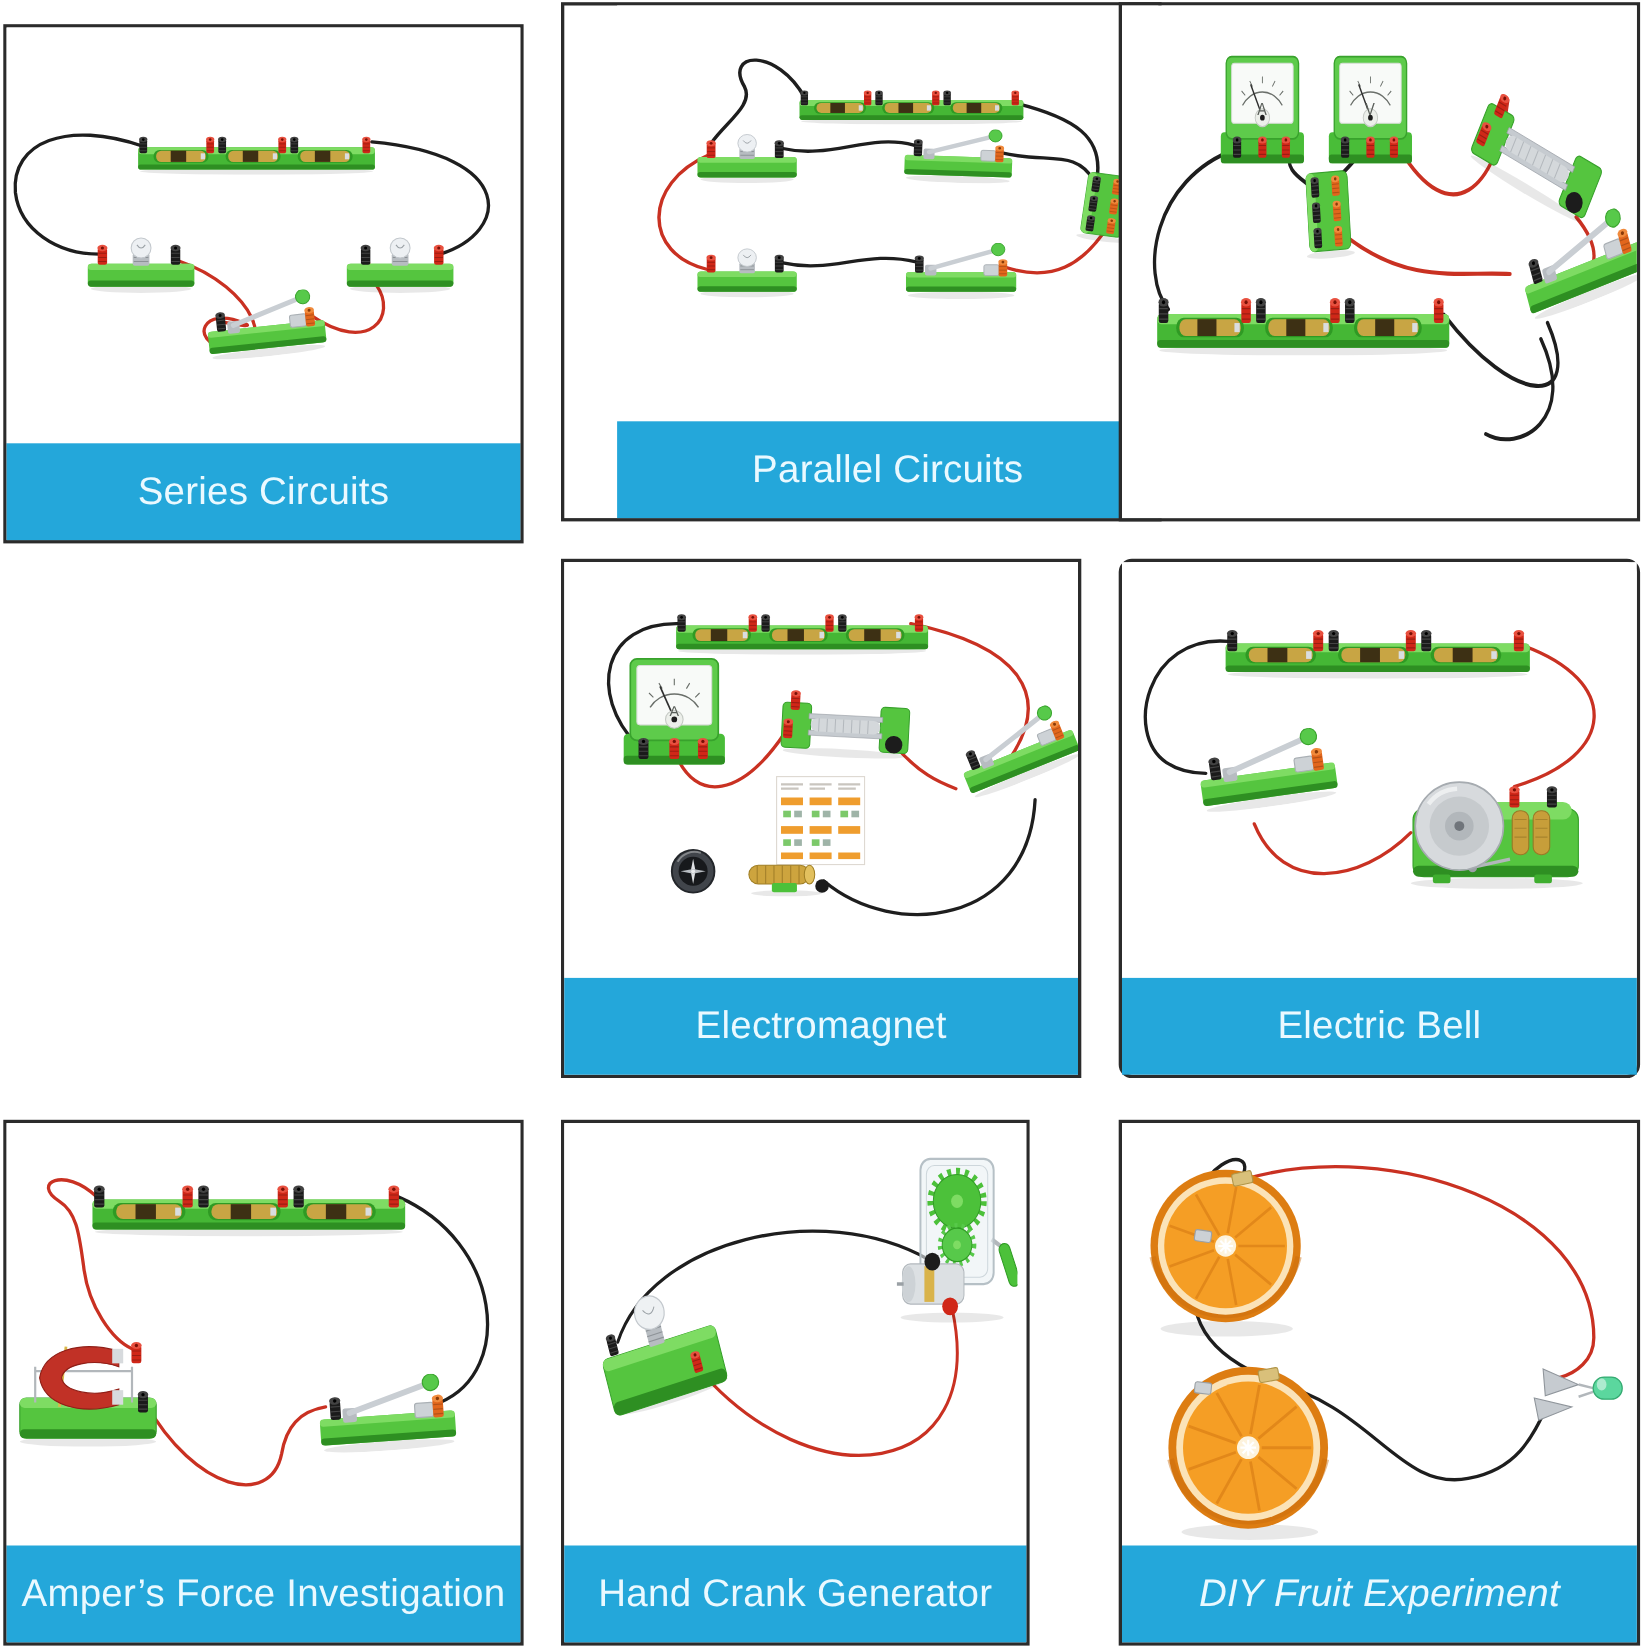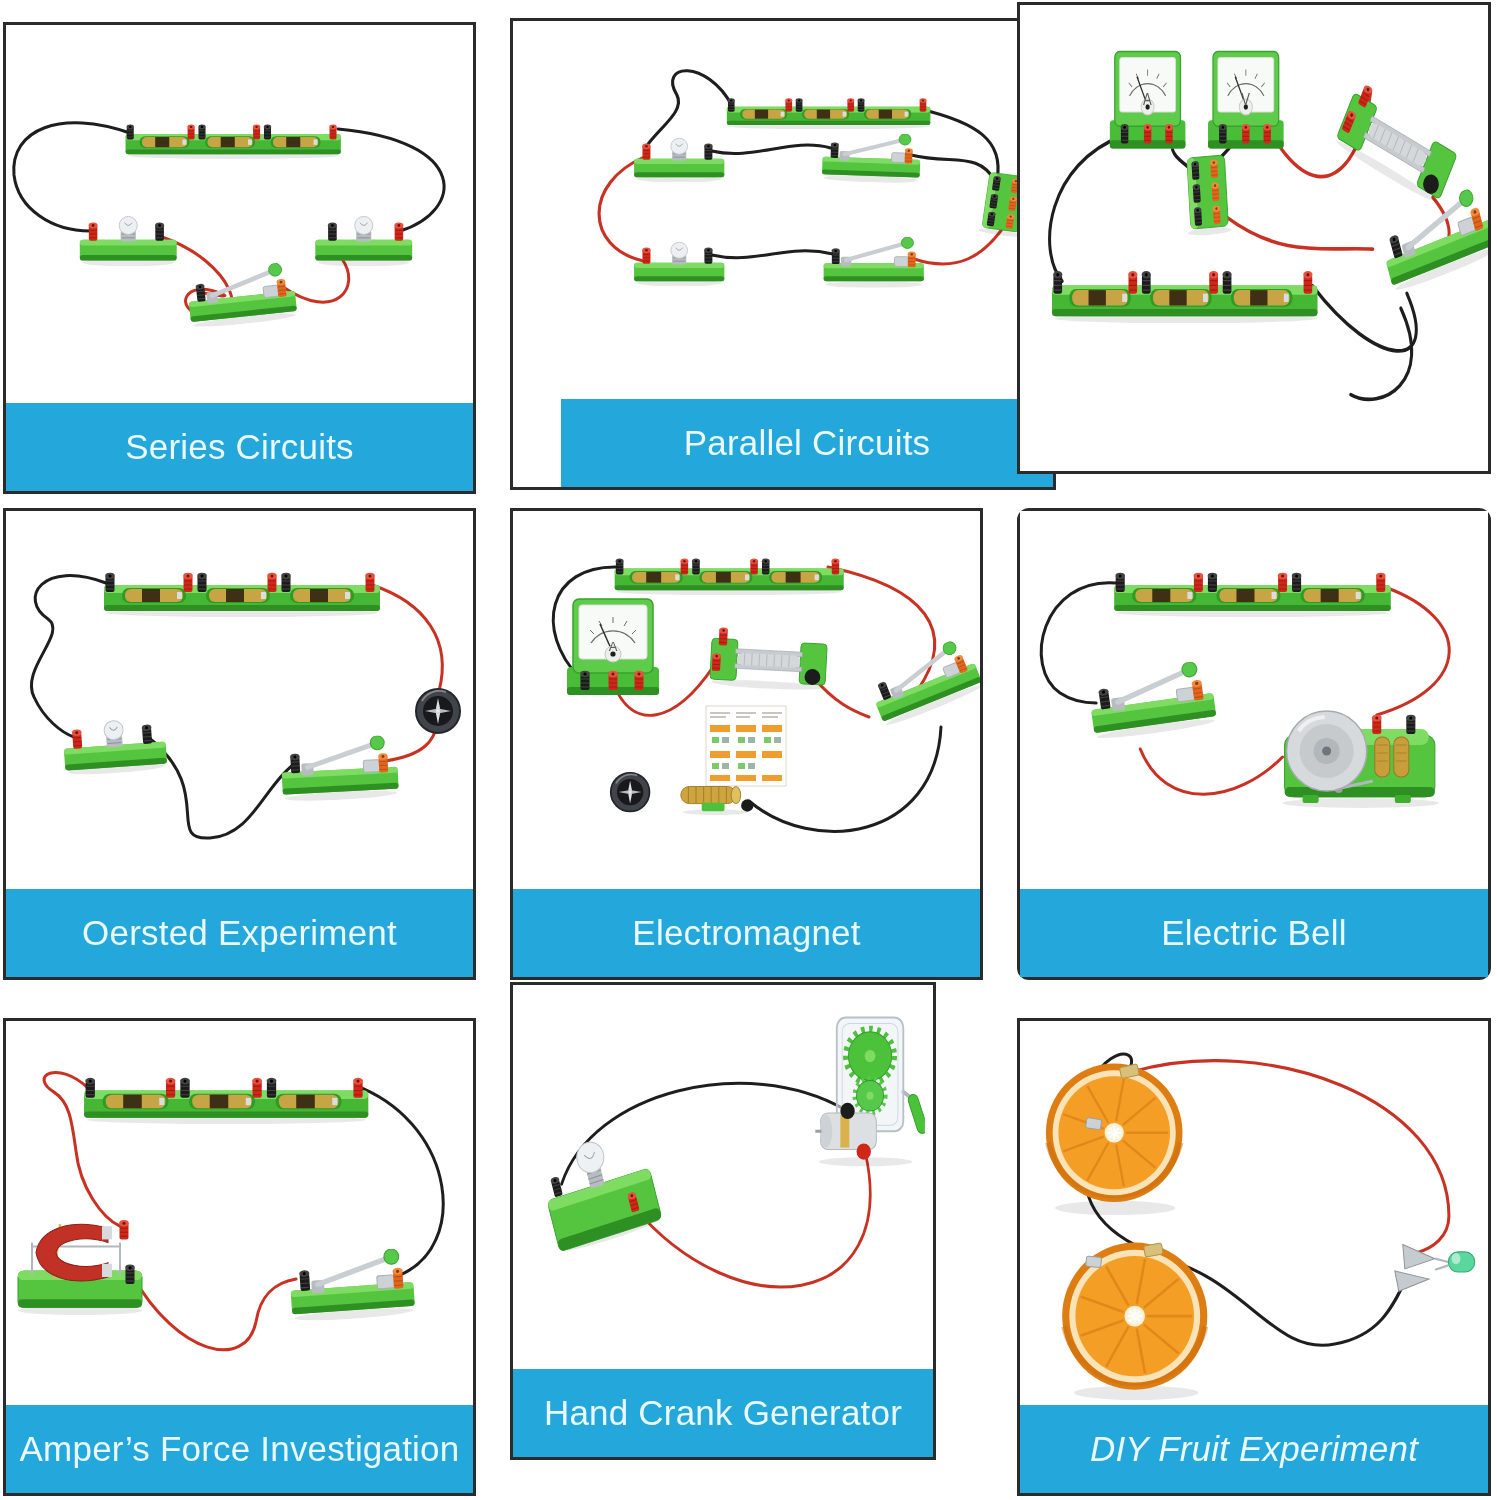--- a/index.html
+++ b/index.html
@@ -13,7 +13,7 @@
           display:flex;align-items:center;justify-content:center;text-align:center;
           font-size:35px;line-height:1.18;padding:0 12px;letter-spacing:.2px;}
   #p1{left:3px;top:2px;width:473px;height:472px;margin-top:20px;}
-  #p2{left:510px;top:18px;width:546px;height:472px;padding-left:48px;}
+  #p2{left:510px;top:2px;width:546px;height:472px;padding-left:48px;}
   #p3{left:1017px;top:2px;width:474px;height:472px;}
   #p4{left:3px;top:508px;width:473px;height:472px;}
   #p5{left:510px;top:508px;width:473px;height:472px;}

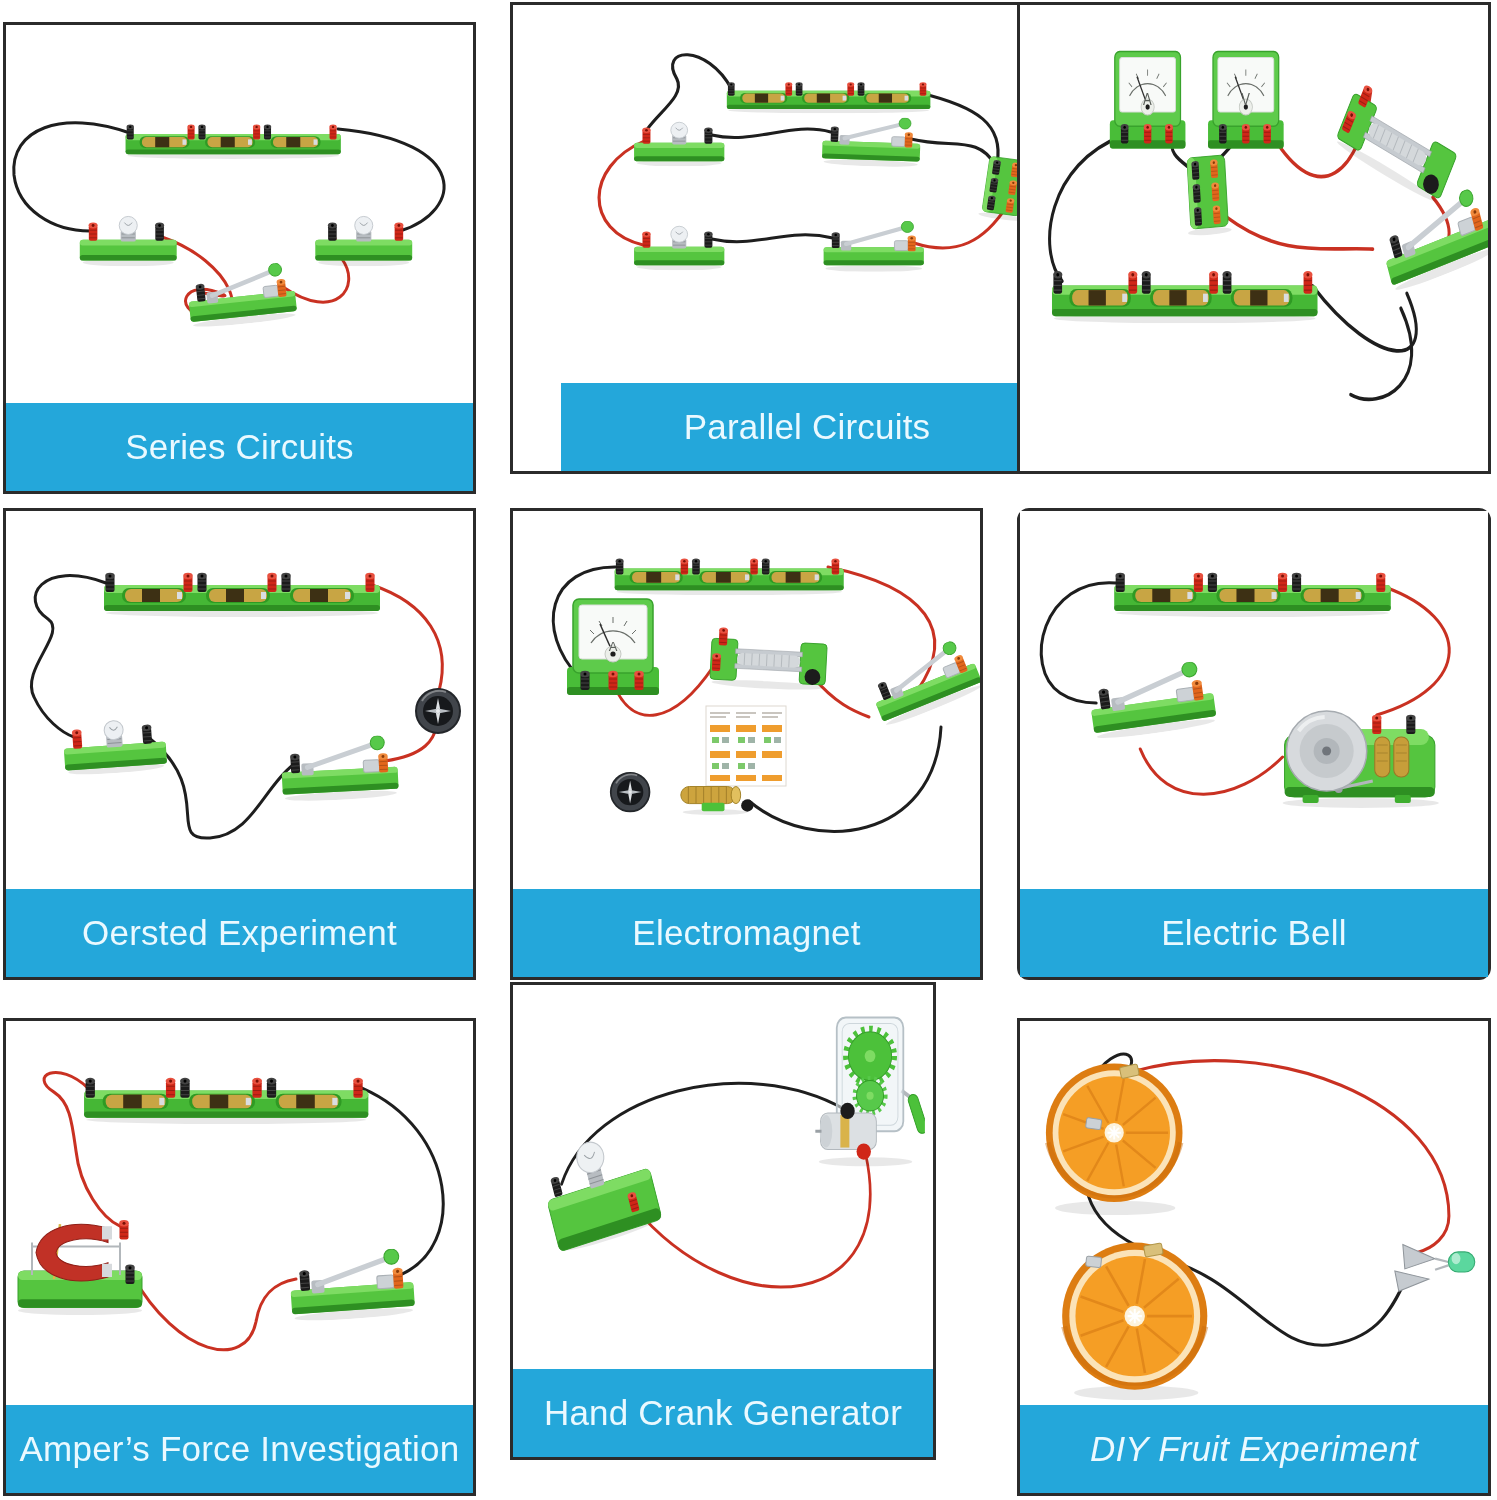--- a/index.html
+++ b/index.html
@@ -327,21 +327,6 @@
     </div>
   </figure>
 
-  <figure class="panel" id="p4">
-    <div class="photo">
-      <svg viewBox="0 0 467 378" preserveAspectRatio="none">
-        <path class="wk" d="M100,72 C36,48 12,88 42,108 C62,122 14,158 28,186 C38,208 56,222 68,226"></path>
-        <path class="wk" d="M142,226 C210,280 158,330 204,327 C246,324 258,276 287,254"></path>
-        <path class="wr" d="M379,250 C420,244 428,228 431,214"></path>
-        <path class="wr" d="M433,180 C446,130 420,92 366,74"></path>
-        <use href="#sym-battery" width="280" height="46" transform="translate(96,60)"></use>
-        <use href="#sym-compass" width="48" height="48" transform="translate(408,176)"></use>
-        <use href="#sym-bulb" width="110" height="54" transform="translate(52,212) rotate(-4)"></use>
-        <use href="#sym-switch" width="124" height="62" transform="translate(270,230) rotate(-3)"></use>
-      </svg>
-    </div>
-    <figcaption class="banner">Oersted Experiment</figcaption>
-  </figure>
 
   <figure class="panel" id="p5">
     <div class="photo">

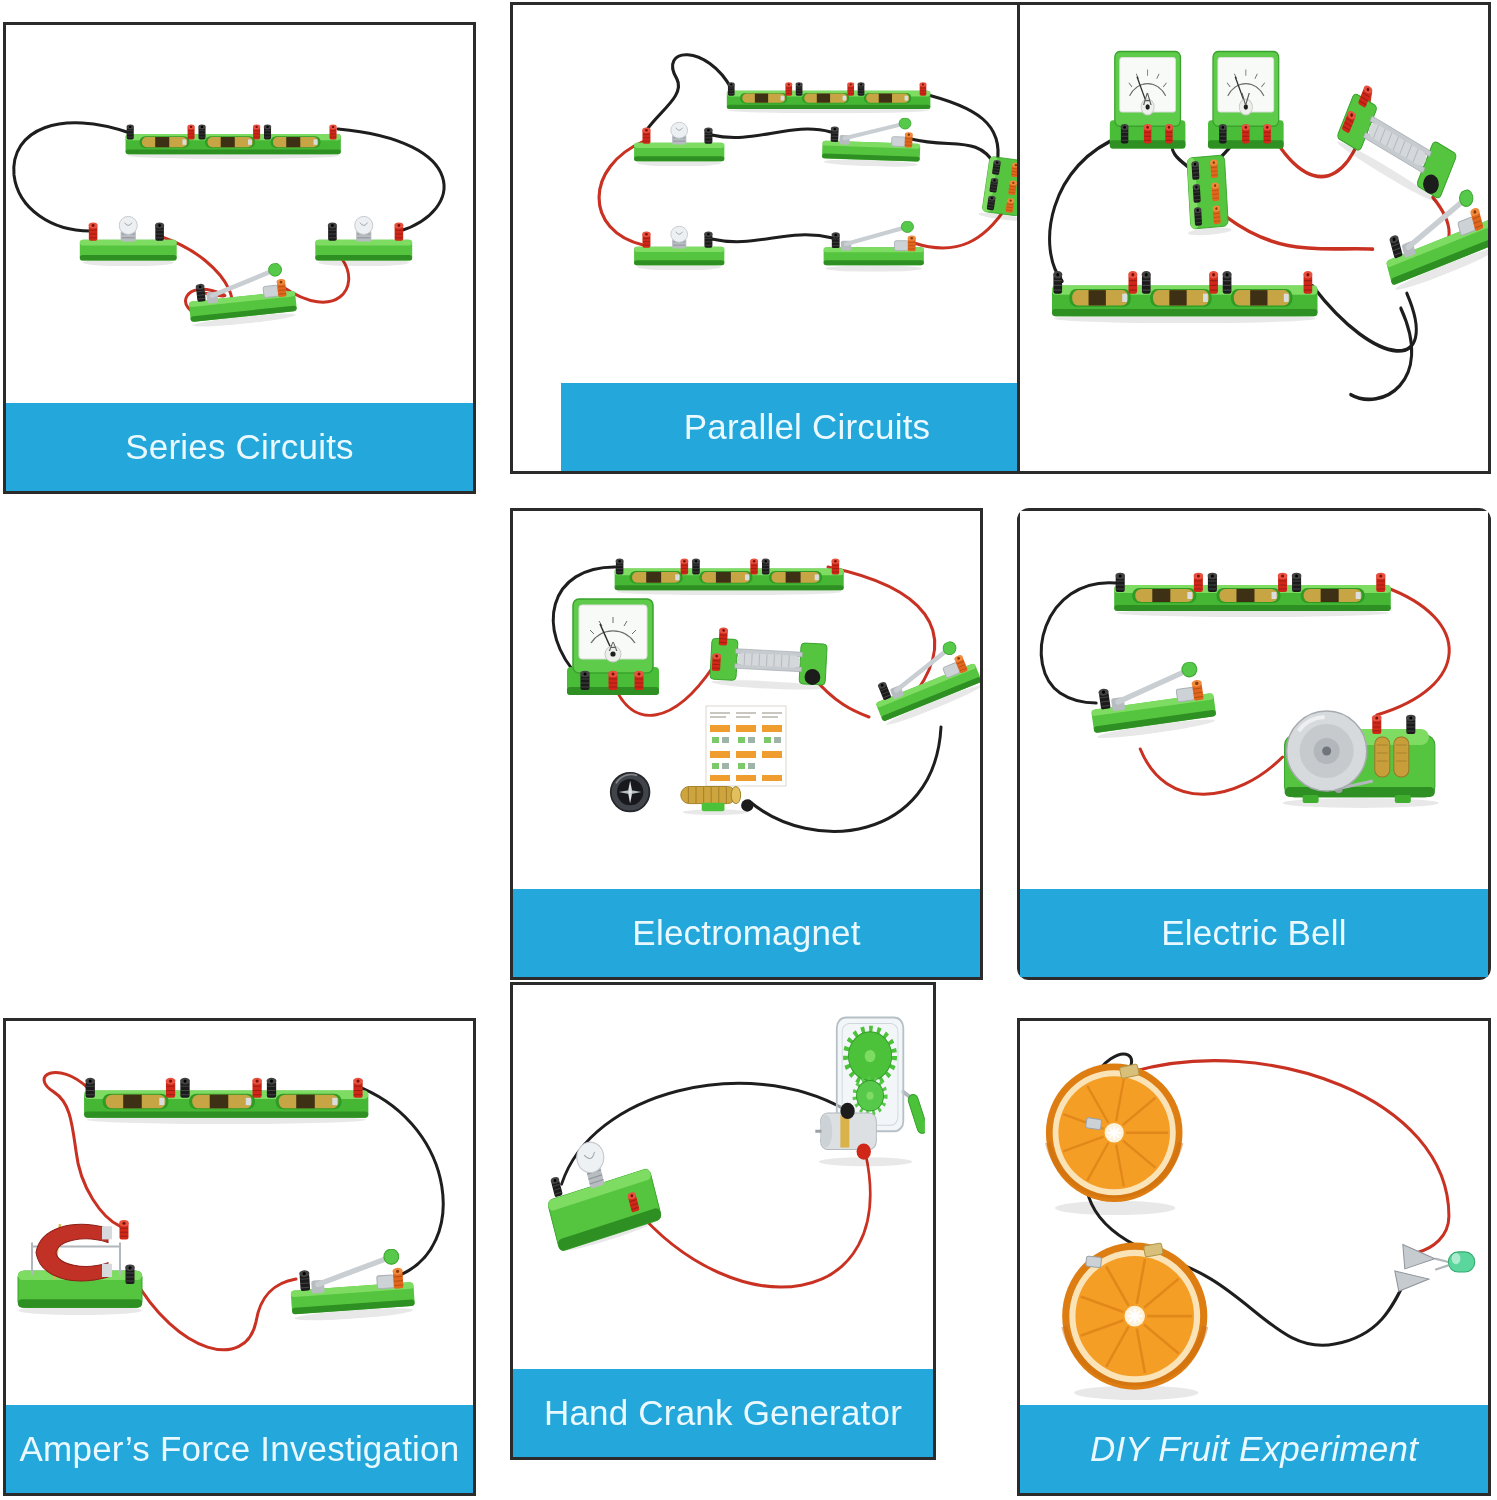--- a/index.html
+++ b/index.html
@@ -19,7 +19,7 @@
   #p5{left:510px;top:508px;width:473px;height:472px;}
   #p6{left:1017px;top:508px;width:474px;height:472px;border-radius:12px;}
   #p7{left:3px;top:1018px;width:473px;height:478px;}
-  #p8{left:510px;top:982px;width:426px;height:478px;}
+  #p8{left:510px;top:1018px;width:426px;height:478px;}
   #p9{left:1017px;top:1018px;width:474px;height:478px;font-style:italic;}
   .shad{fill:#000;opacity:.09;}
   .wk{fill:none;stroke:var(--wire-black,#1e1e1e);stroke-width:3;stroke-linecap:round;}

